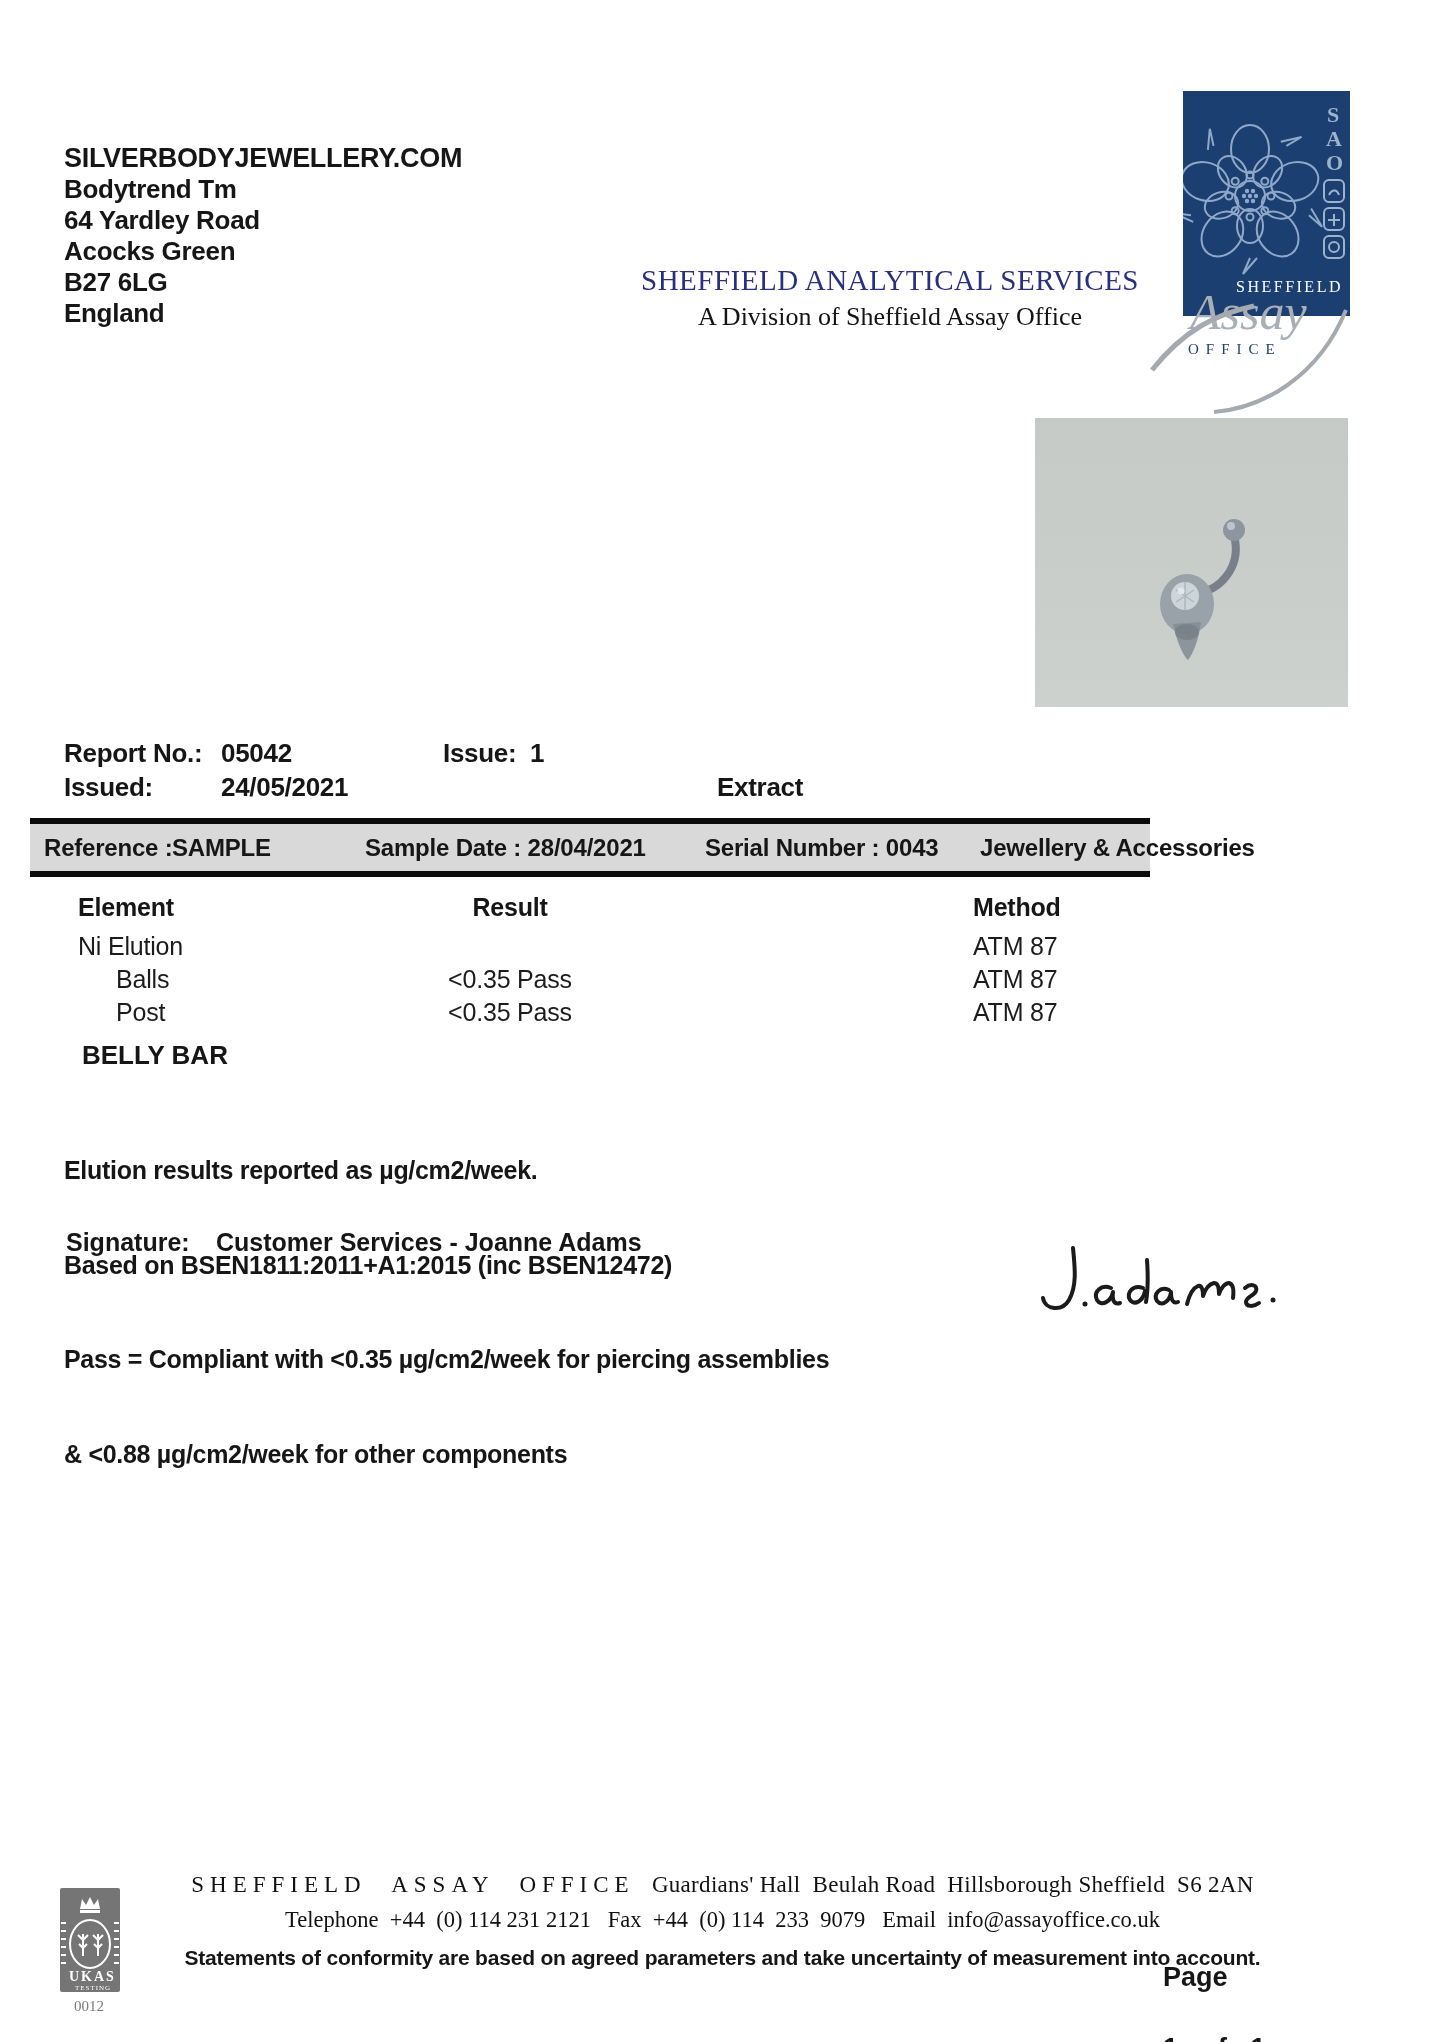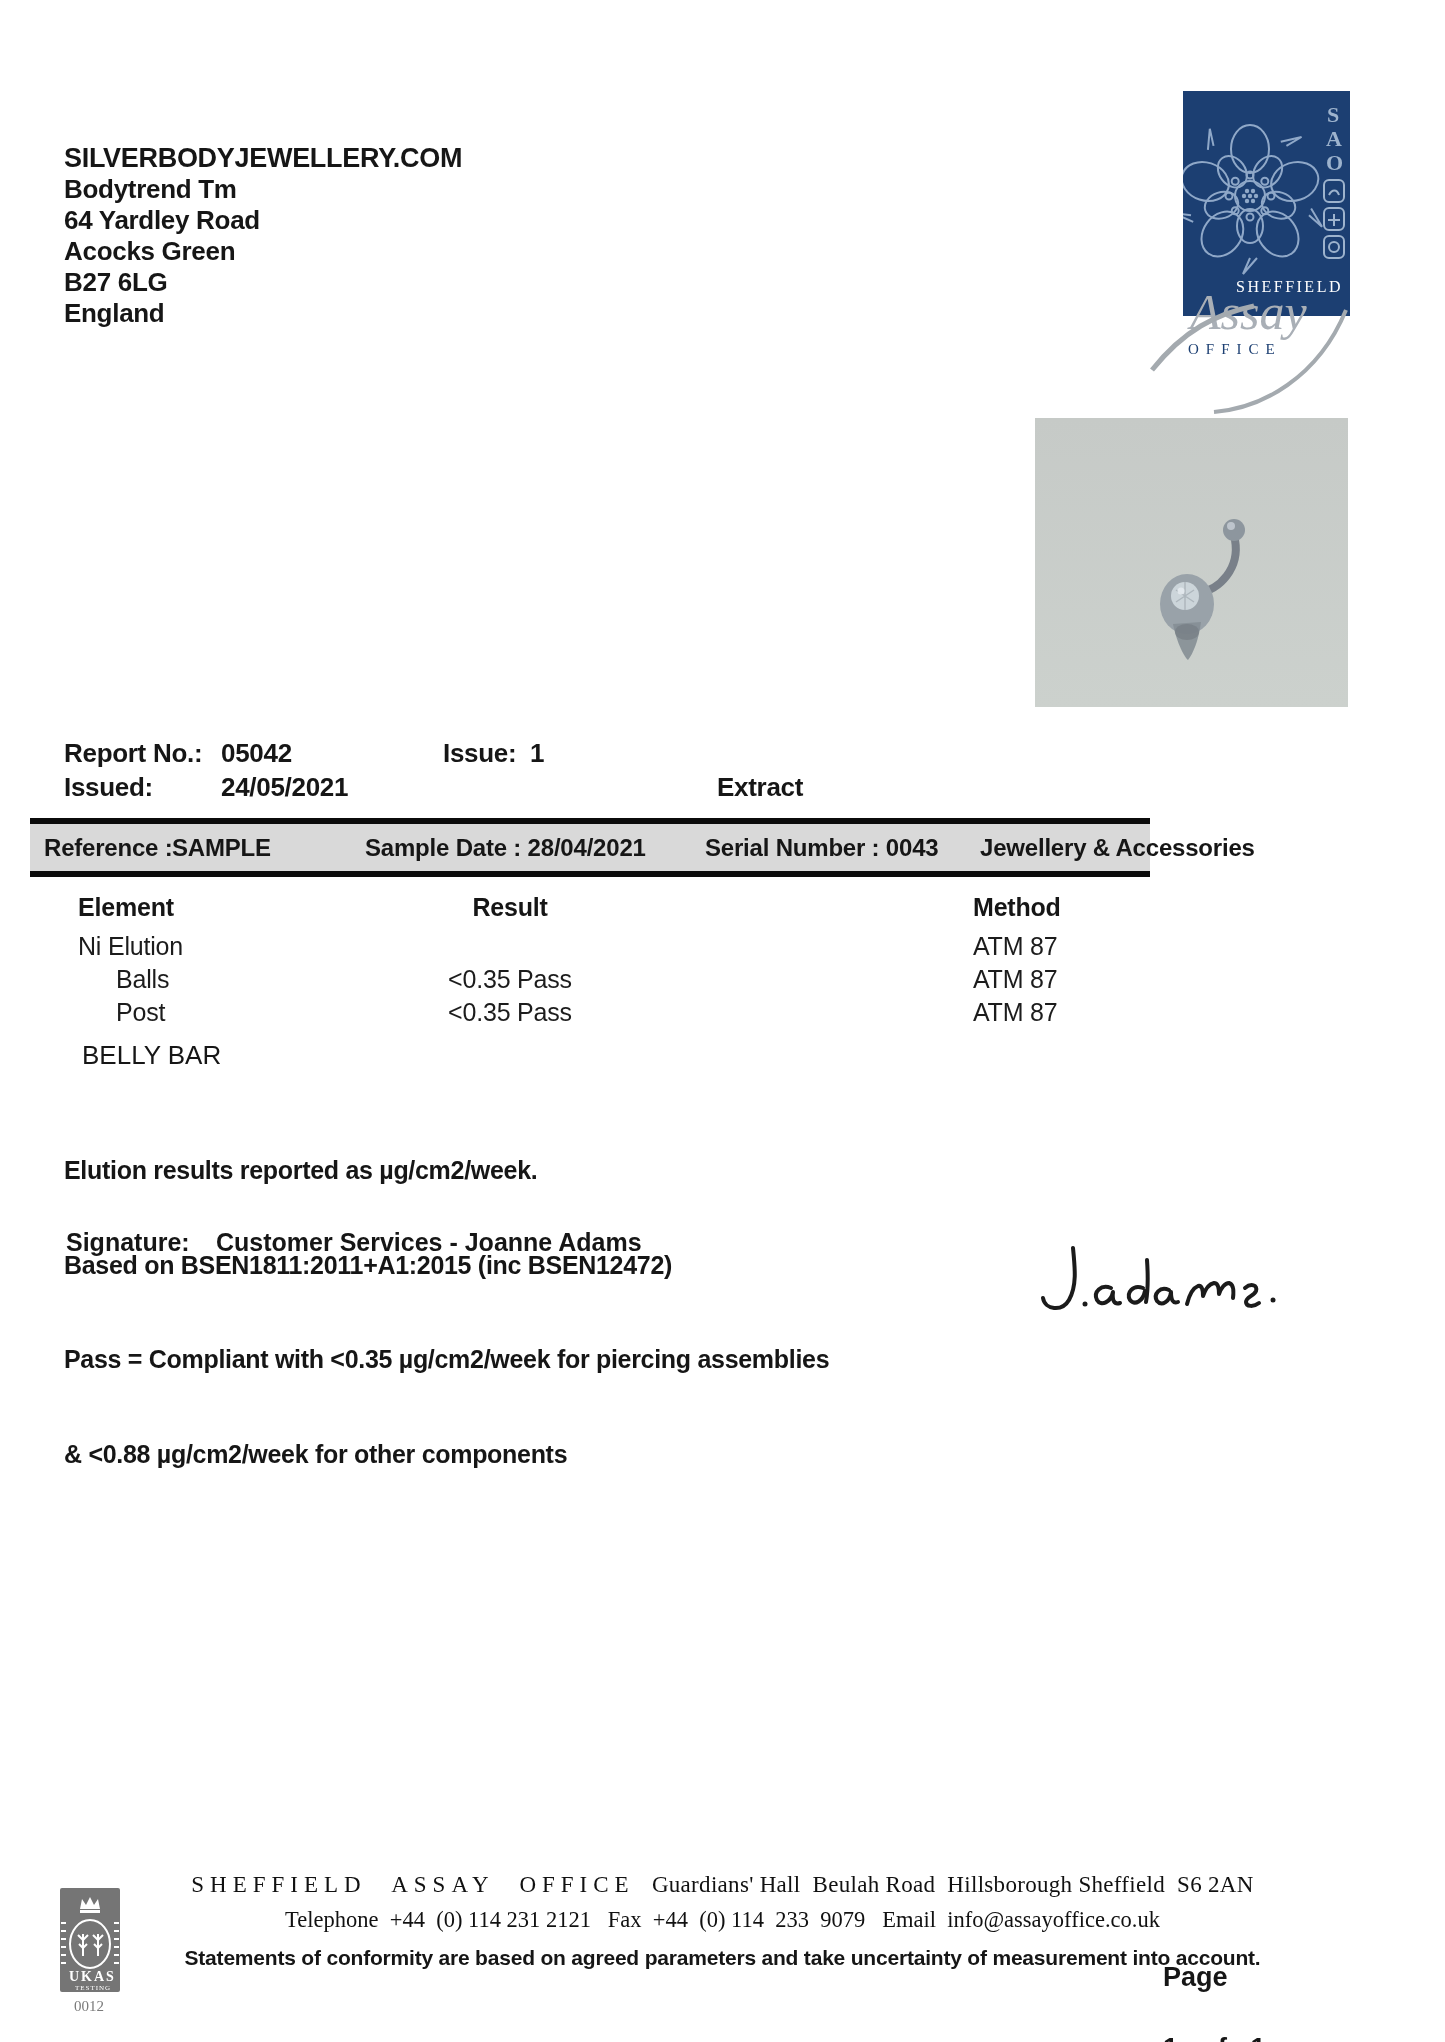--- a/index.html
+++ b/index.html
@@ -56,6 +56,10 @@
     <div>England</div>
   </div>
 
+  <div class="abs org">
+    <div class="org-title">SHEFFIELD ANALYTICAL SERVICES</div>
+    <div class="org-sub">A Division of Sheffield Assay Office</div>
+  </div>
 
   <svg class="abs" style="left:1150px;top:78px;" width="245" height="345" viewBox="0 0 245 345" role="img">
     <defs>

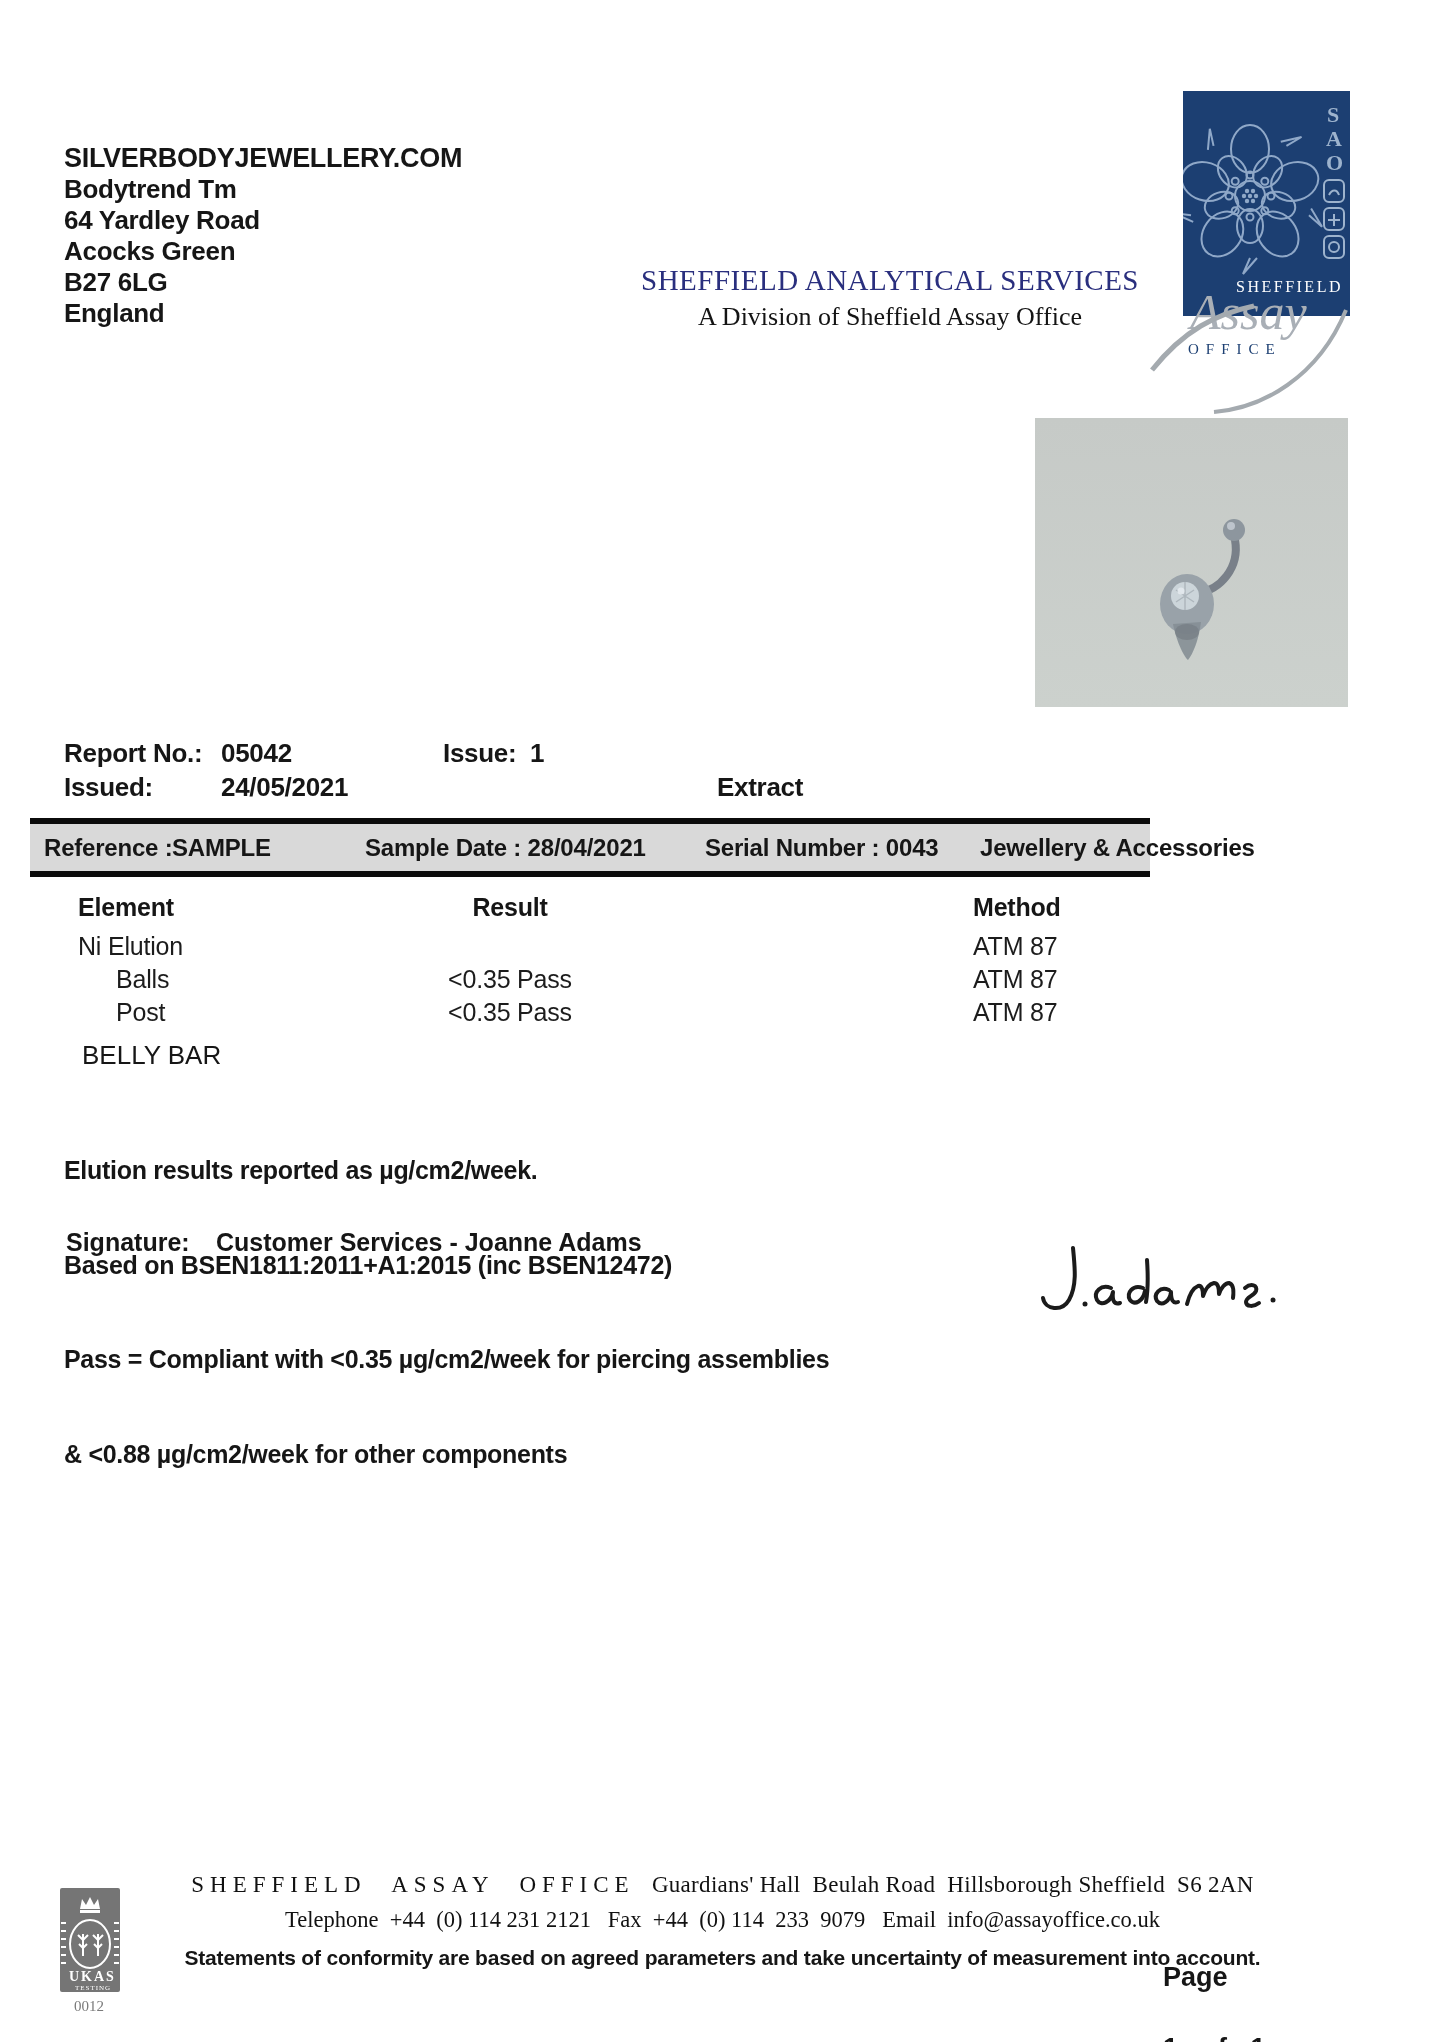--- a/index.html
+++ b/index.html
@@ -27,7 +27,7 @@
   .th{font-size:25px;font-weight:700;letter-spacing:-0.2px;}
   .td{font-size:25px;font-weight:400;color:#1c1c1c;letter-spacing:-0.2px;}
   .res-col{width:220px;text-align:center;display:inline-block;}
-  .item-name{font-size:26px;font-weight:400;}
+  .item-name{font-size:26px;font-weight:700;}
   
   .notes{left:64px;top:1092px;font-size:25px;font-weight:700;line-height:31.5px;letter-spacing:-0.3px;white-space:pre;}
   .sig-lbl{font-size:25px;font-weight:700;}

